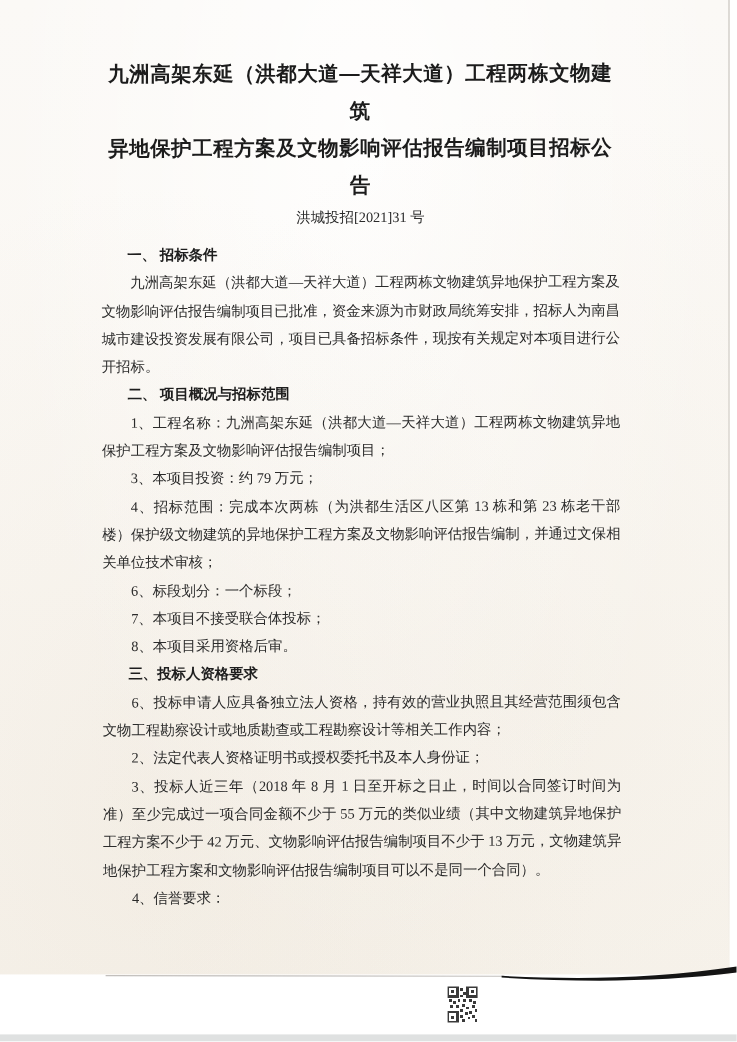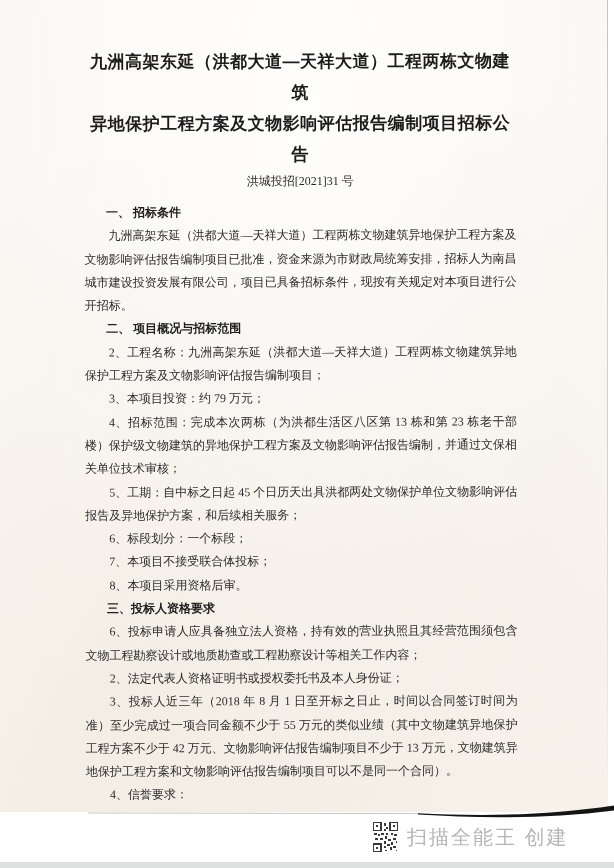--- a/index.html
+++ b/index.html
@@ -100,7 +100,7 @@
     <div class="block heading">一、 招标条件</div>
     <div class="block">九洲高架东延（洪都大道—天祥大道）工程两栋文物建筑异地保护工程方案及文物影响评估报告编制项目已批准，资金来源为市财政局统筹安排，招标人为南昌城市建设投资发展有限公司，项目已具备招标条件，现按有关规定对本项目进行公开招标。</div>
     <div class="block heading">二、 项目概况与招标范围</div>
-    <div class="block">2、工程名称：九洲高架东延（洪都大道—天祥大道）工程两栋文物建筑异地保护工程方案及文物影响评估报告编制项目；</div>
+    <div class="block">1、工程名称：九洲高架东延（洪都大道—天祥大道）工程两栋文物建筑异地保护工程方案及文物影响评估报告编制项目；</div>
     <div class="block">3、本项目投资：约 79 万元；</div>
     <div class="block">4、招标范围：完成本次两栋（为洪都生活区八区第 13 栋和第 23 栋老干部楼）保护级文物建筑的异地保护工程方案及文物影响评估报告编制，并通过文保相关单位技术审核；</div>
     <div class="block">5、工期：自中标之日起 45 个日历天出具洪都两处文物保护单位文物影响评估报告及异地保护方案，和后续相关服务；</div>

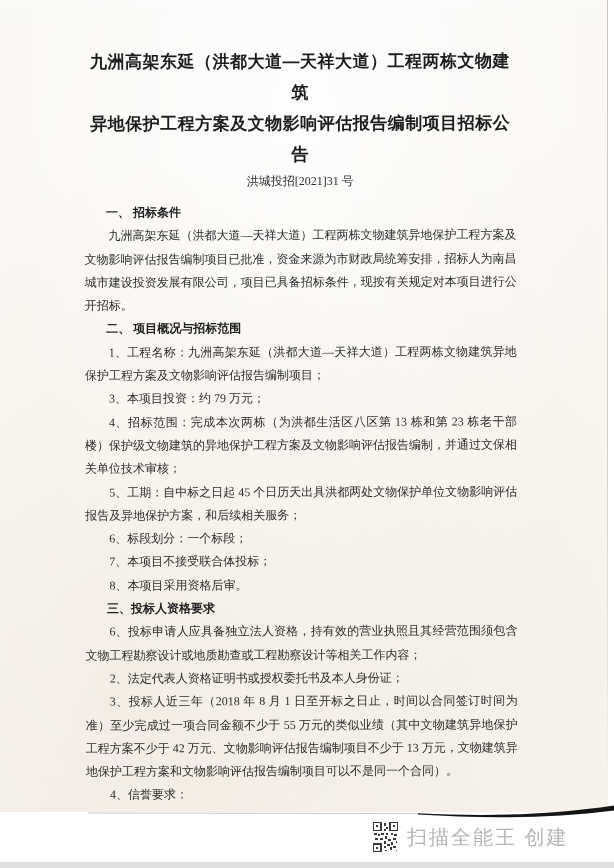--- a/index.html
+++ b/index.html
@@ -103,7 +103,6 @@
     <div class="block">1、工程名称：九洲高架东延（洪都大道—天祥大道）工程两栋文物建筑异地保护工程方案及文物影响评估报告编制项目；</div>
     <div class="block">3、本项目投资：约 79 万元；</div>
     <div class="block">4、招标范围：完成本次两栋（为洪都生活区八区第 13 栋和第 23 栋老干部楼）保护级文物建筑的异地保护工程方案及文物影响评估报告编制，并通过文保相关单位技术审核；</div>
-    <div class="block">5、工期：自中标之日起 45 个日历天出具洪都两处文物保护单位文物影响评估报告及异地保护方案，和后续相关服务；</div>
     <div class="block">6、标段划分：一个标段；</div>
     <div class="block">7、本项目不接受联合体投标；</div>
     <div class="block">8、本项目采用资格后审。</div>

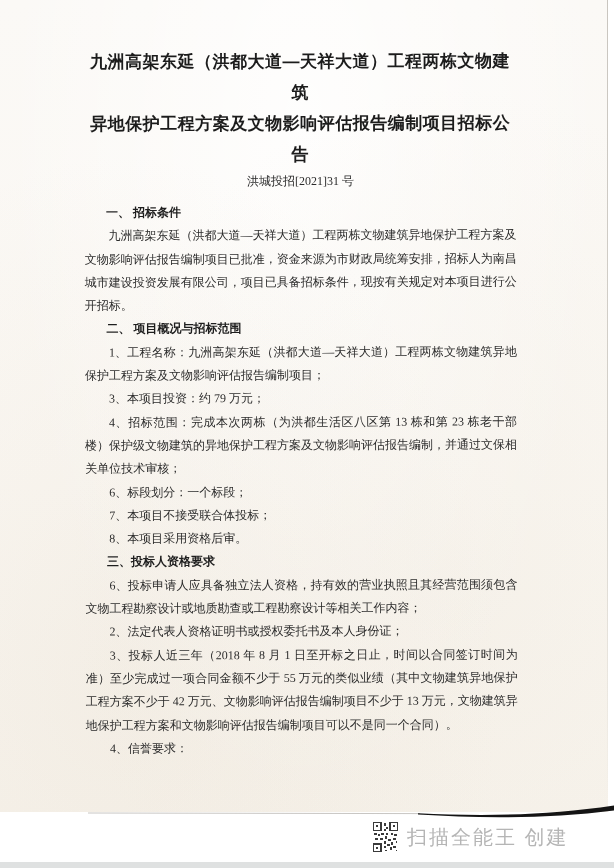--- a/index.html
+++ b/index.html
@@ -155,7 +155,6 @@
       <rect x="19" y="23" width="1.5" height="1.5"></rect>
     </g>
   </svg>
-  <span class="watermark-text">扫描全能王 创建</span>
 </div>
 
 <div class="bottom-strip"></div>

